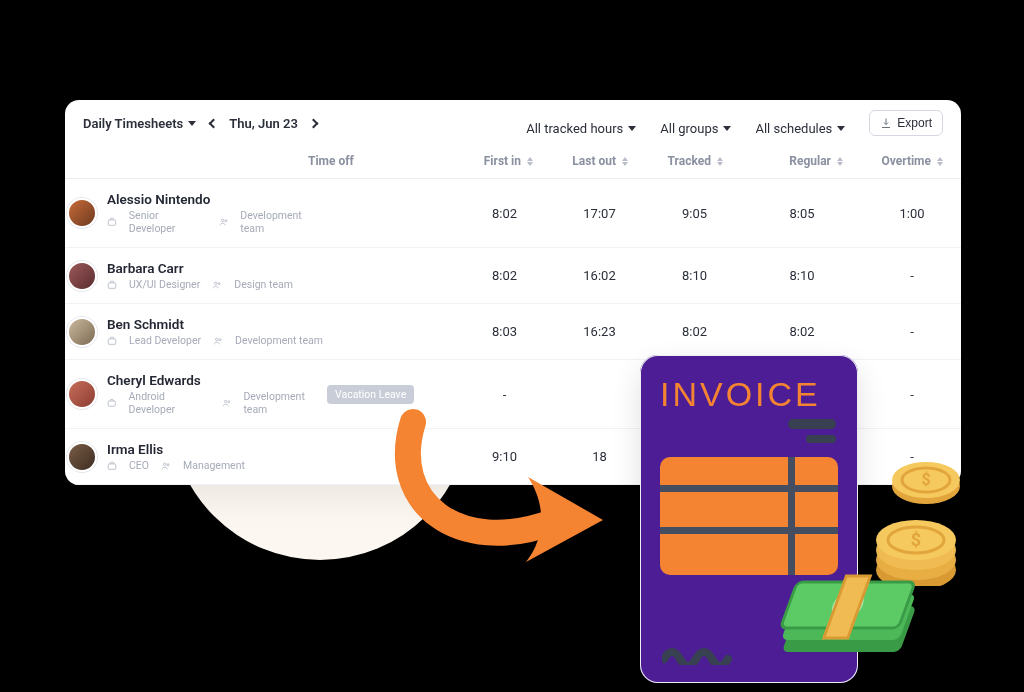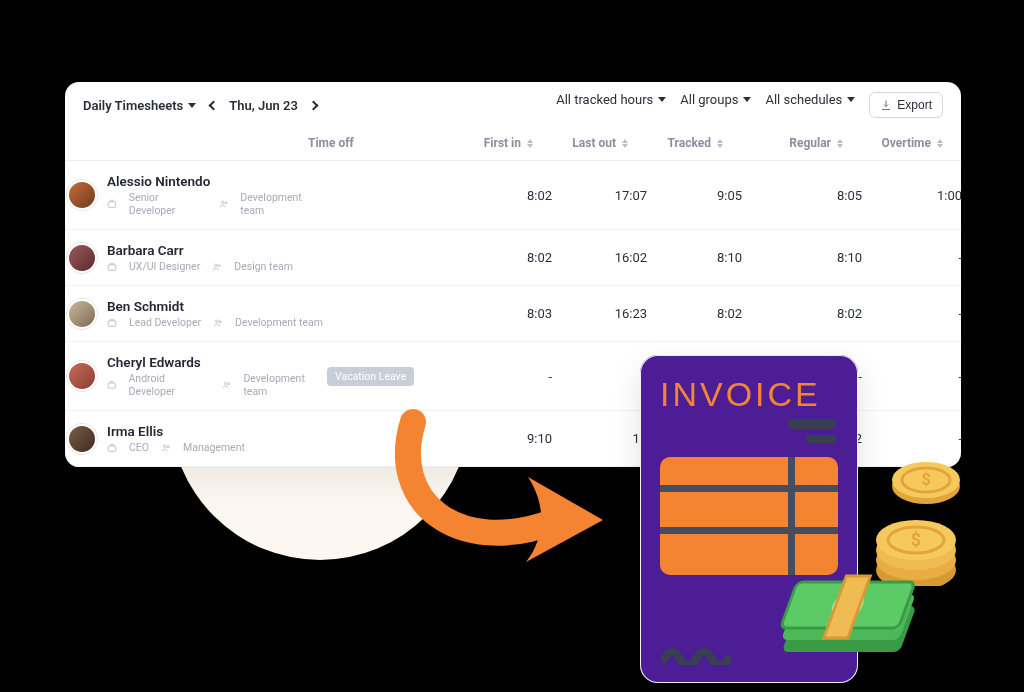--- a/index.html
+++ b/index.html
@@ -27,7 +27,7 @@
   .card {
     position: absolute;
     left: 65px;
-    top: 82px;
+    top: 100px;
     width: 896px;
     background: #fff;
     border-radius: 14px;

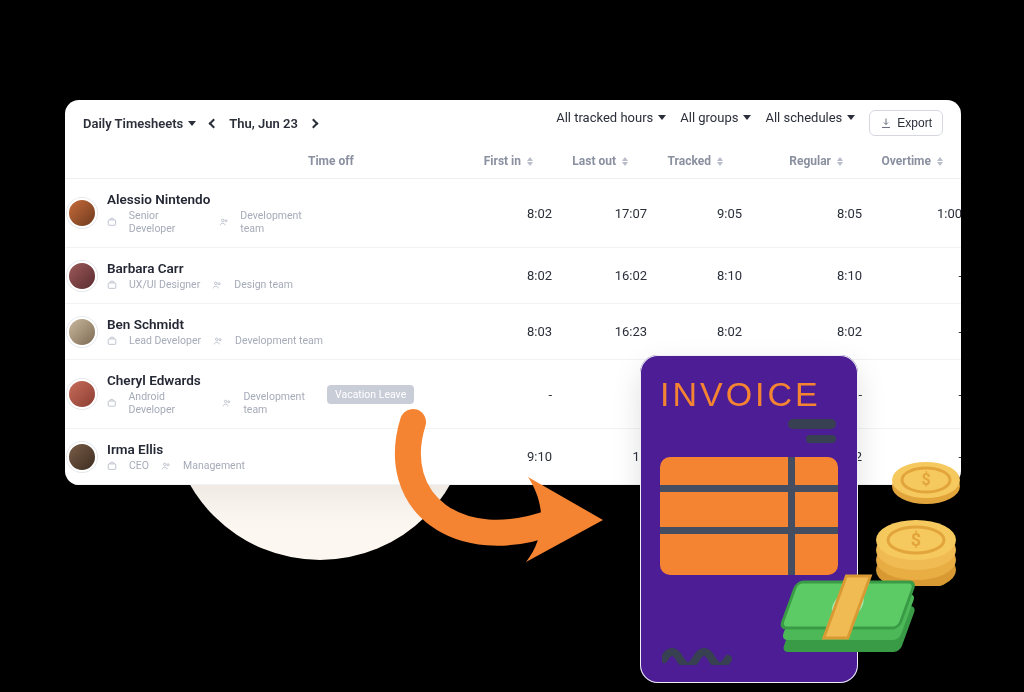--- a/index.html
+++ b/index.html
@@ -46,7 +46,7 @@
     gap: 14px;
   }
   .tb-left { display:flex; align-items:center; gap:14px; }
-  .tb-right { margin-left:auto; display:flex; align-items:flex-start; gap:14px; }
+  .tb-right { margin-left:auto; display:flex; align-items:flex-end; gap:24px; }
   .tb-item { display:flex; align-items:center; gap:5px; cursor:pointer; white-space:nowrap; }
   .tb-item strong { font-weight:600; }
   .caret-d {

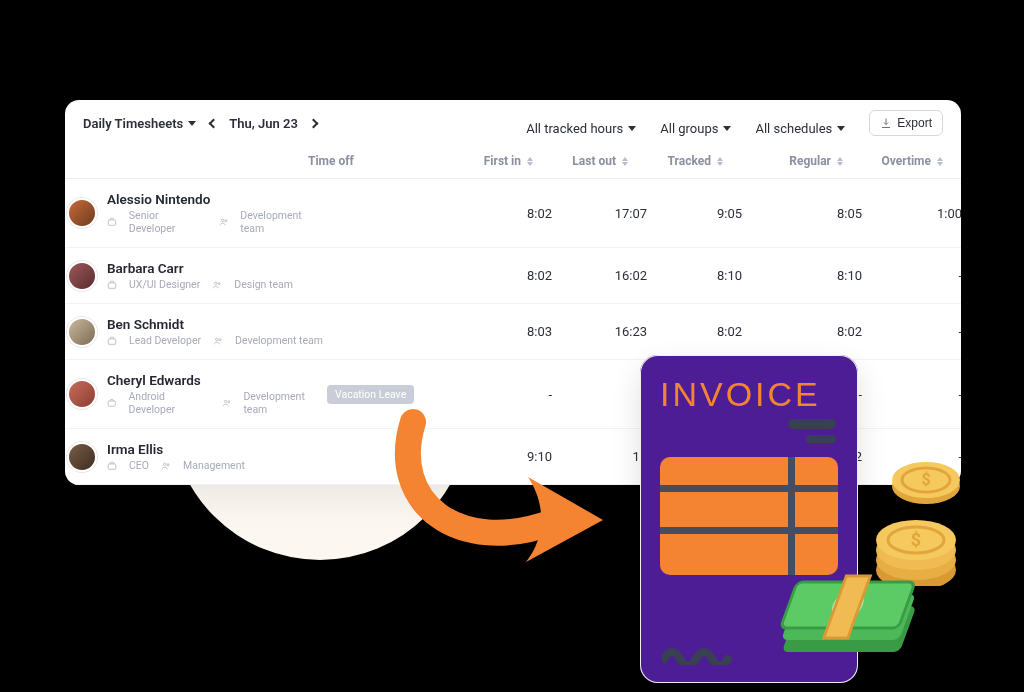--- a/index.html
+++ b/index.html
@@ -98,7 +98,7 @@
     font-size:13px;
     color:#2b2f3a;
   }
-  .row .num { text-align:right; }
+  .row .num { text-align:center; }
   .person { display:flex; align-items:center; gap:10px; }
   .avatar { width:30px;height:30px;border-radius:50%;background:linear-gradient(135deg,#d7d2cd,#b8a999);flex:0 0 30px;
     display:flex;align-items:center;justify-content:center;color:#fff;font-size:11px;font-weight:600;

